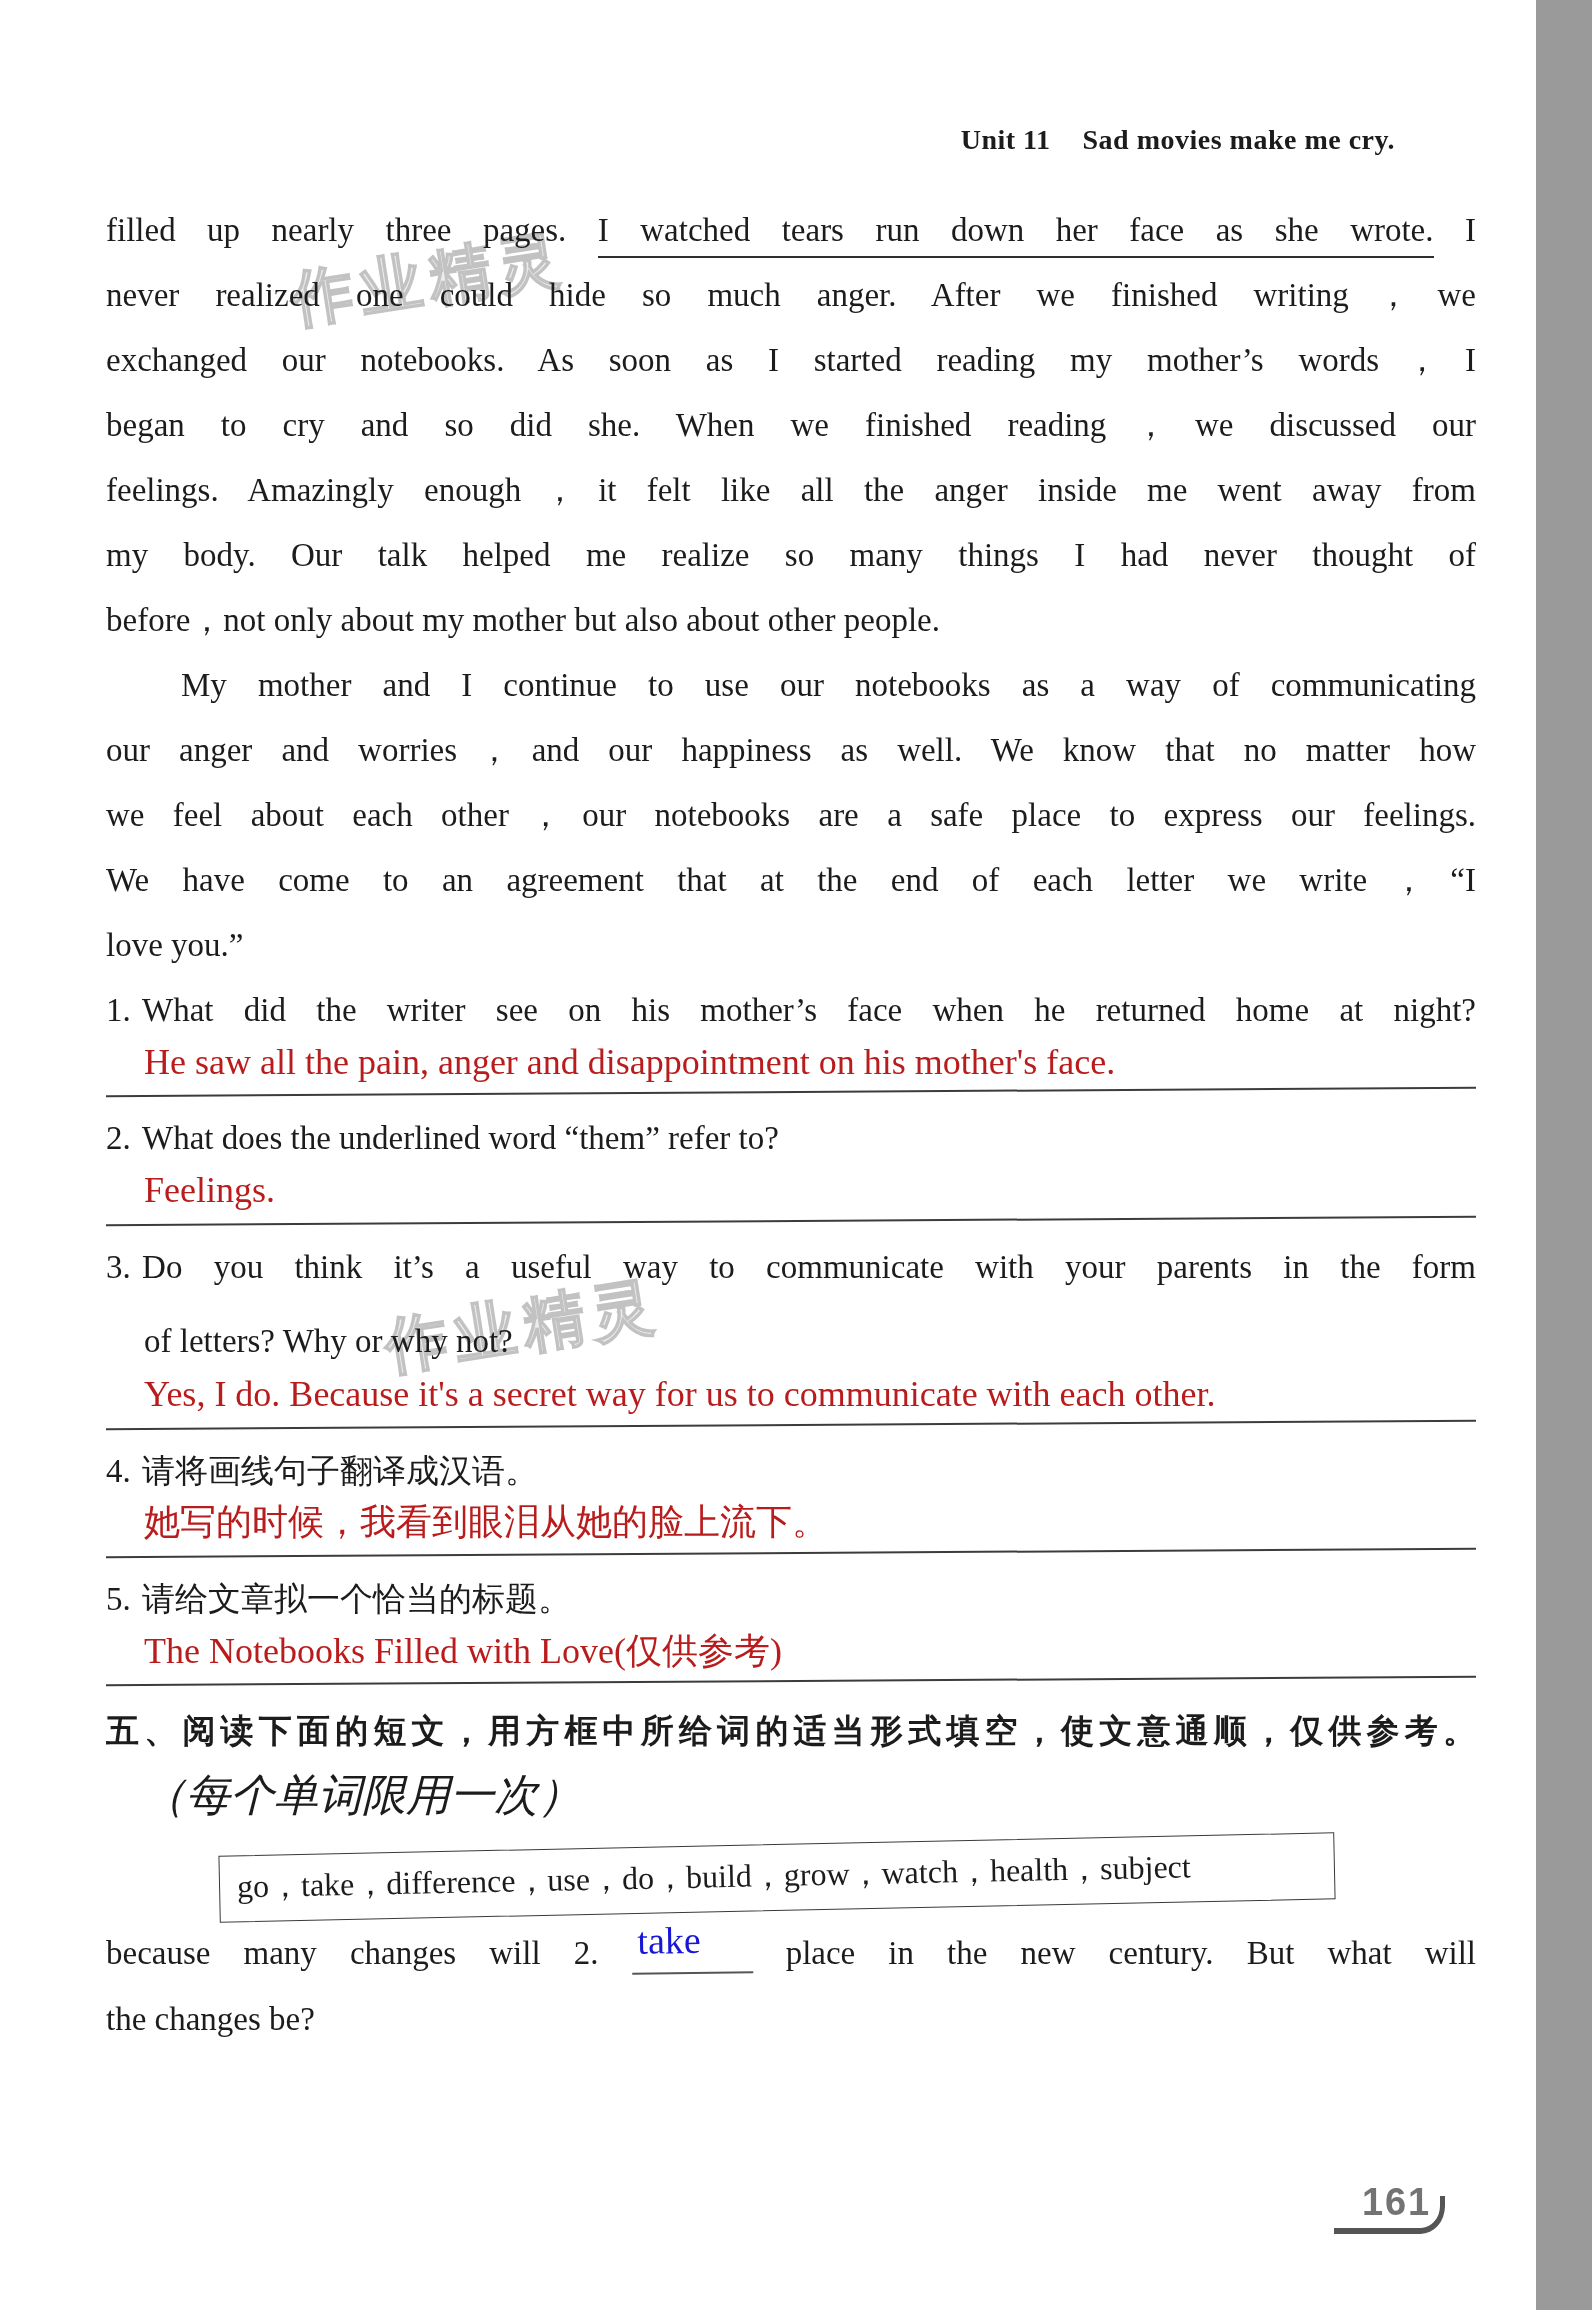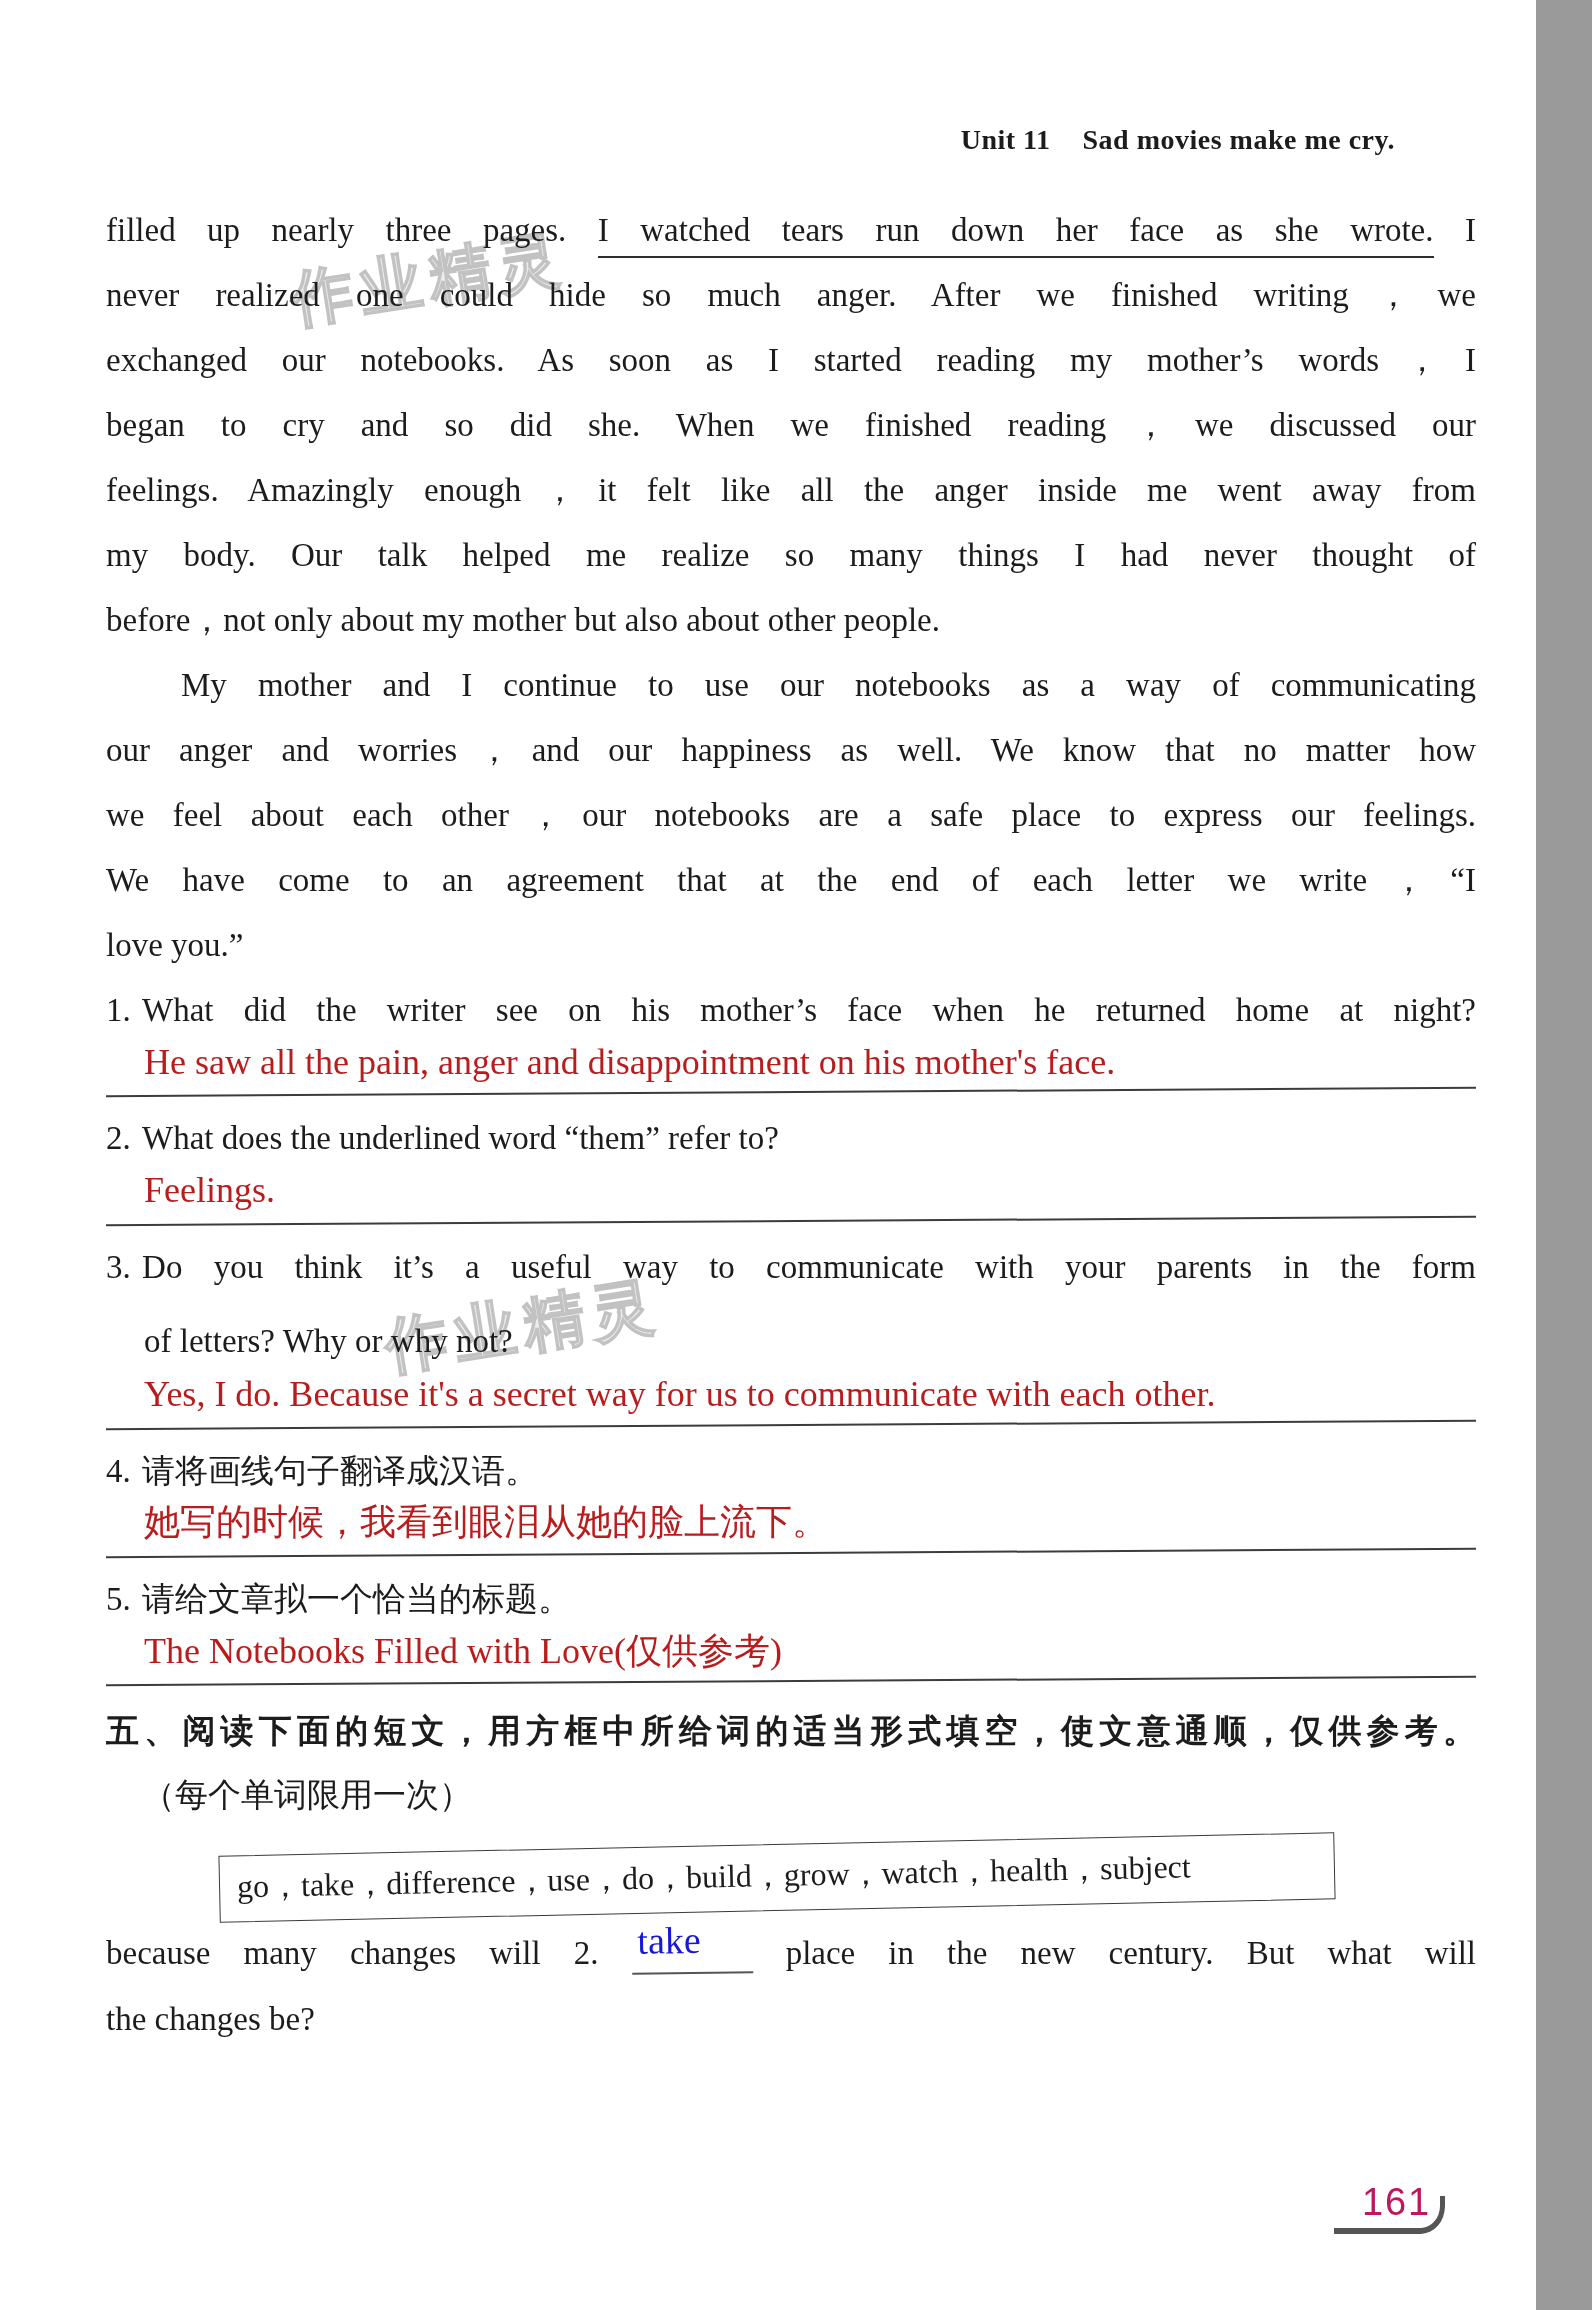--- a/index.html
+++ b/index.html
@@ -54,7 +54,7 @@
     font-size:33px; font-weight:bold; line-height:55px;
     text-align:justify; text-align-last:justify; white-space:nowrap;
   }
-  .sec5-note { margin-top:13px; padding-left:36px; font-size:33px; line-height:47px; }
+  .sec5-note { margin-top:13px; padding-left:36px; font-size:44px; line-height:47px;font-style:italic; }
   .wordbox {
     margin-top:24.5px; margin-left:113px; width:1116px;
     border:1.9px solid #3a3a3a; padding:9.4px 17px 11.3px 17px;

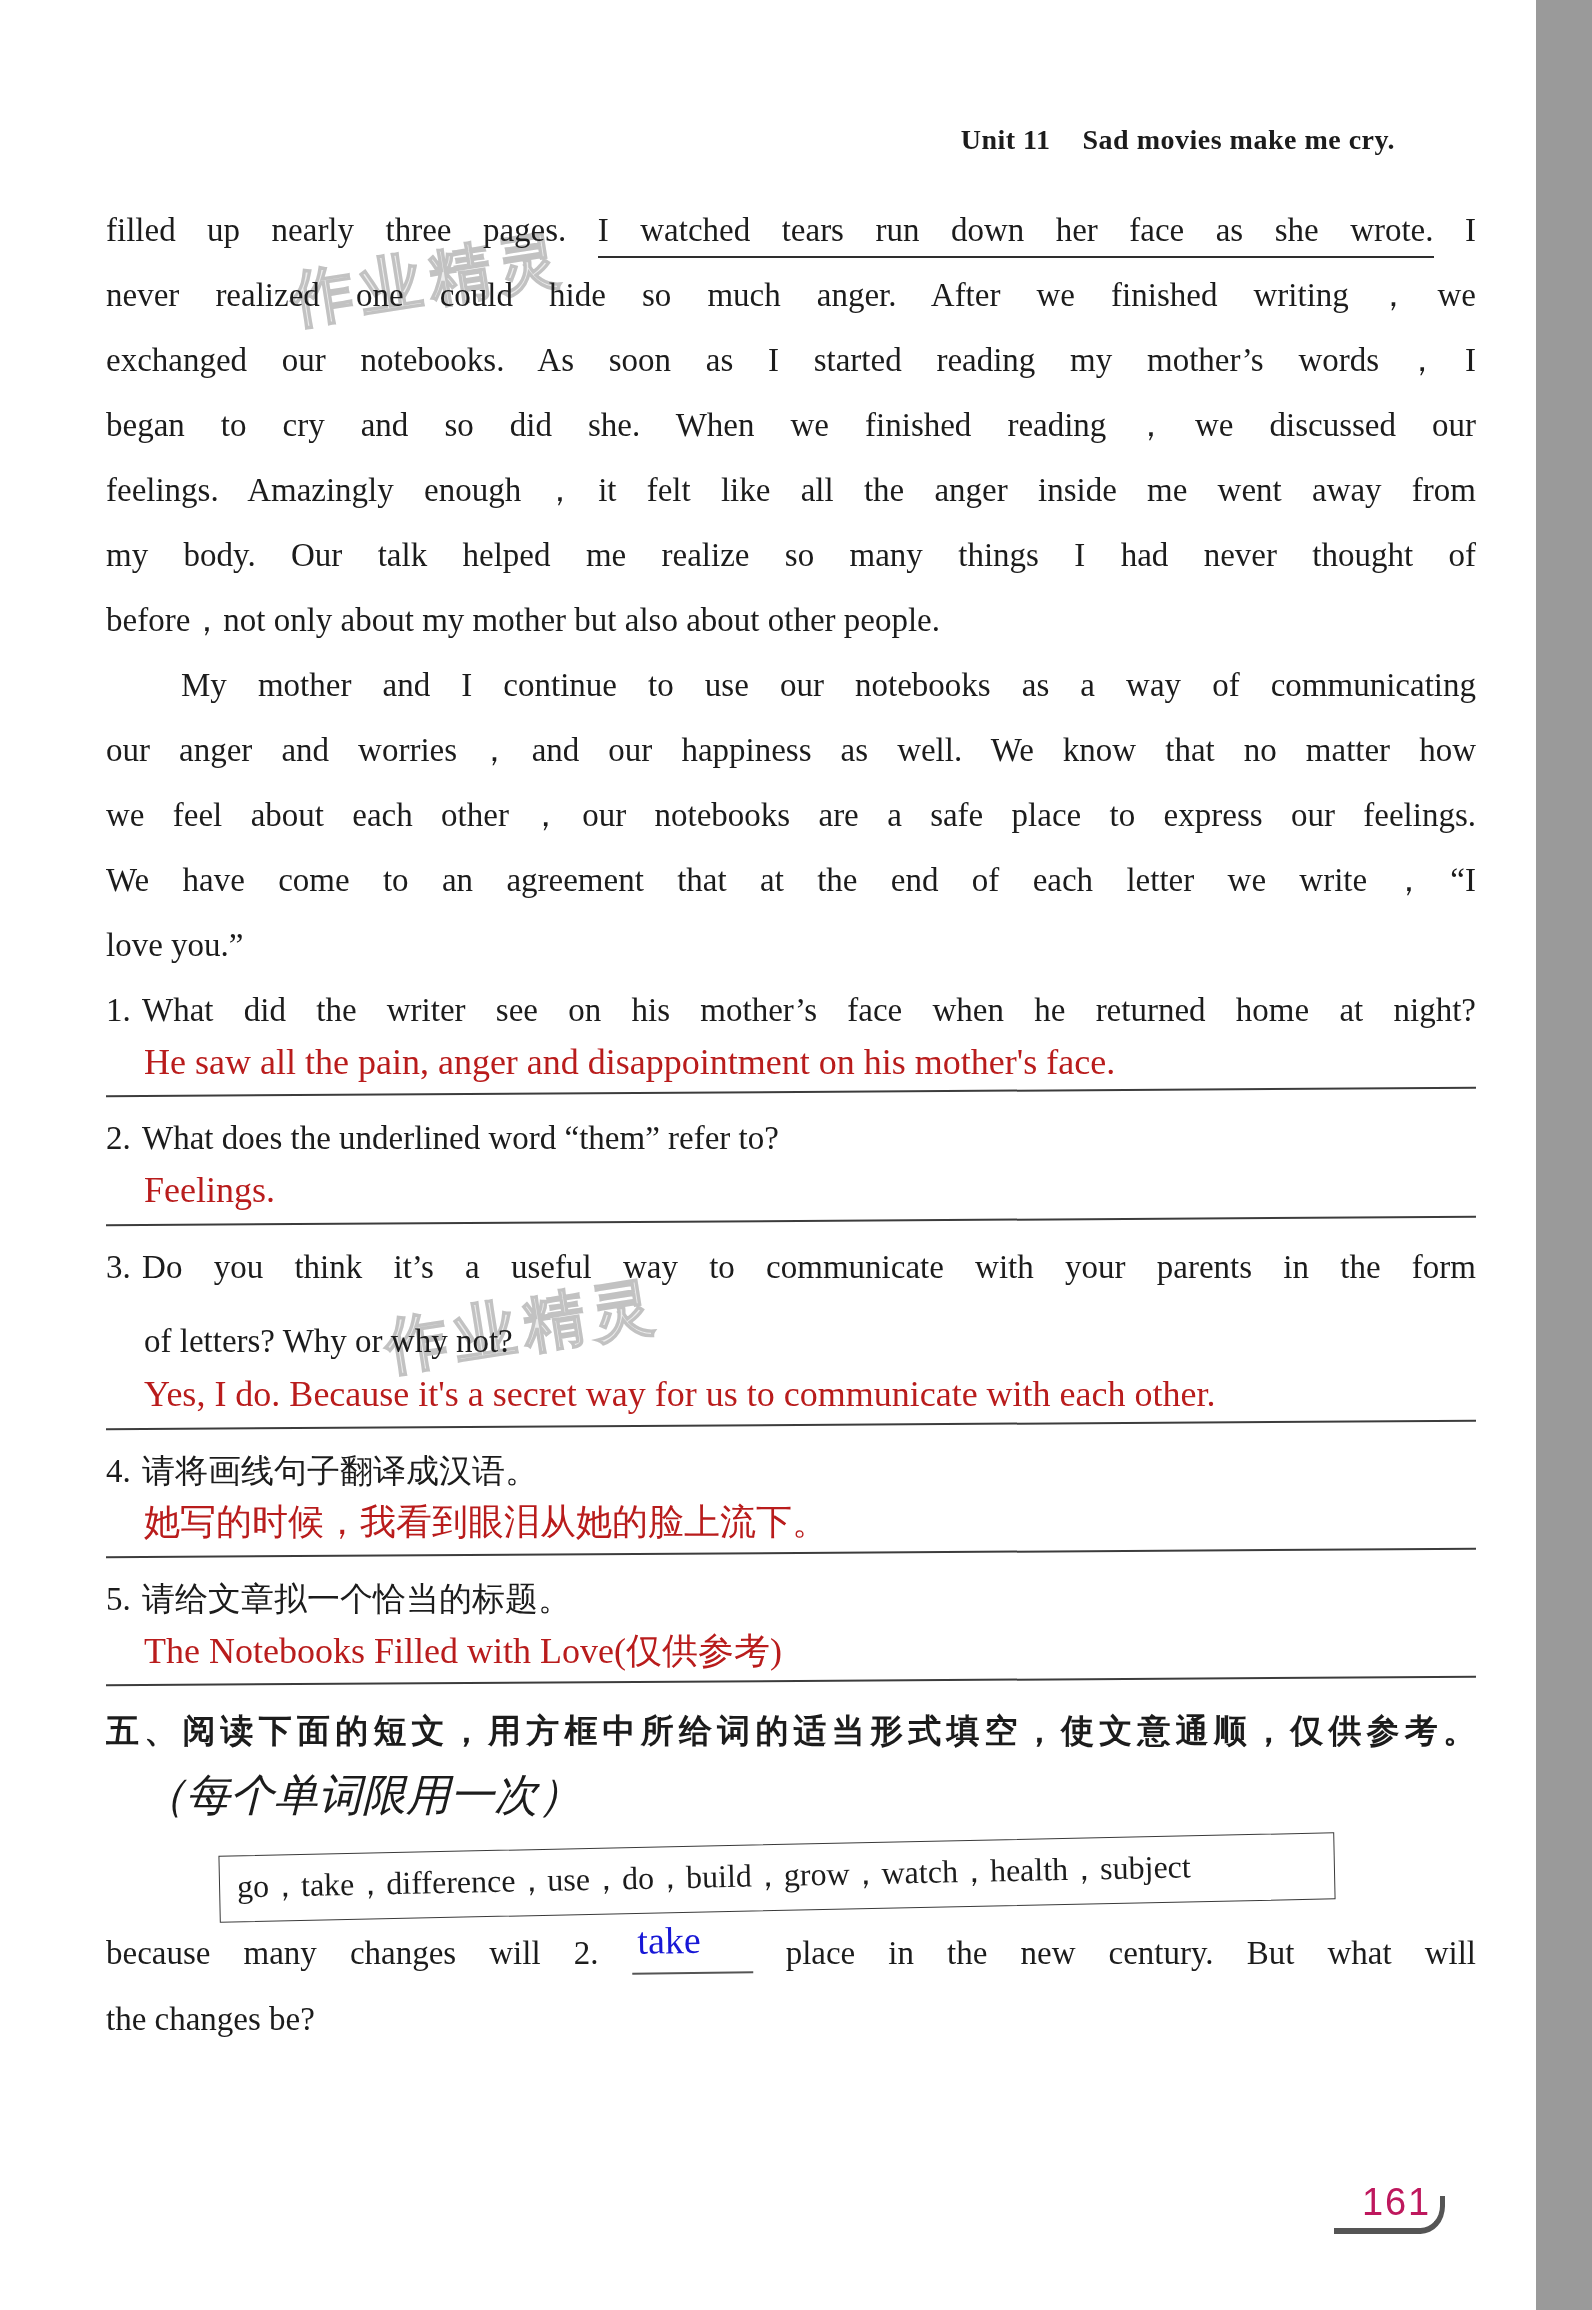--- a/index.html
+++ b/index.html
@@ -88,8 +88,8 @@
   }
   .pagenum .num {
     position:absolute; left:28px; top:0;
-    font-family:"Liberation Sans", sans-serif; font-weight:normal; font-size:38px;
-    color:#be185d; letter-spacing:1.9px;
+    font-family:"Liberation Sans", sans-serif; font-weight:bold; font-size:38px;
+    color:#737373; letter-spacing:1.9px;
   }
 </style>
 </head>

